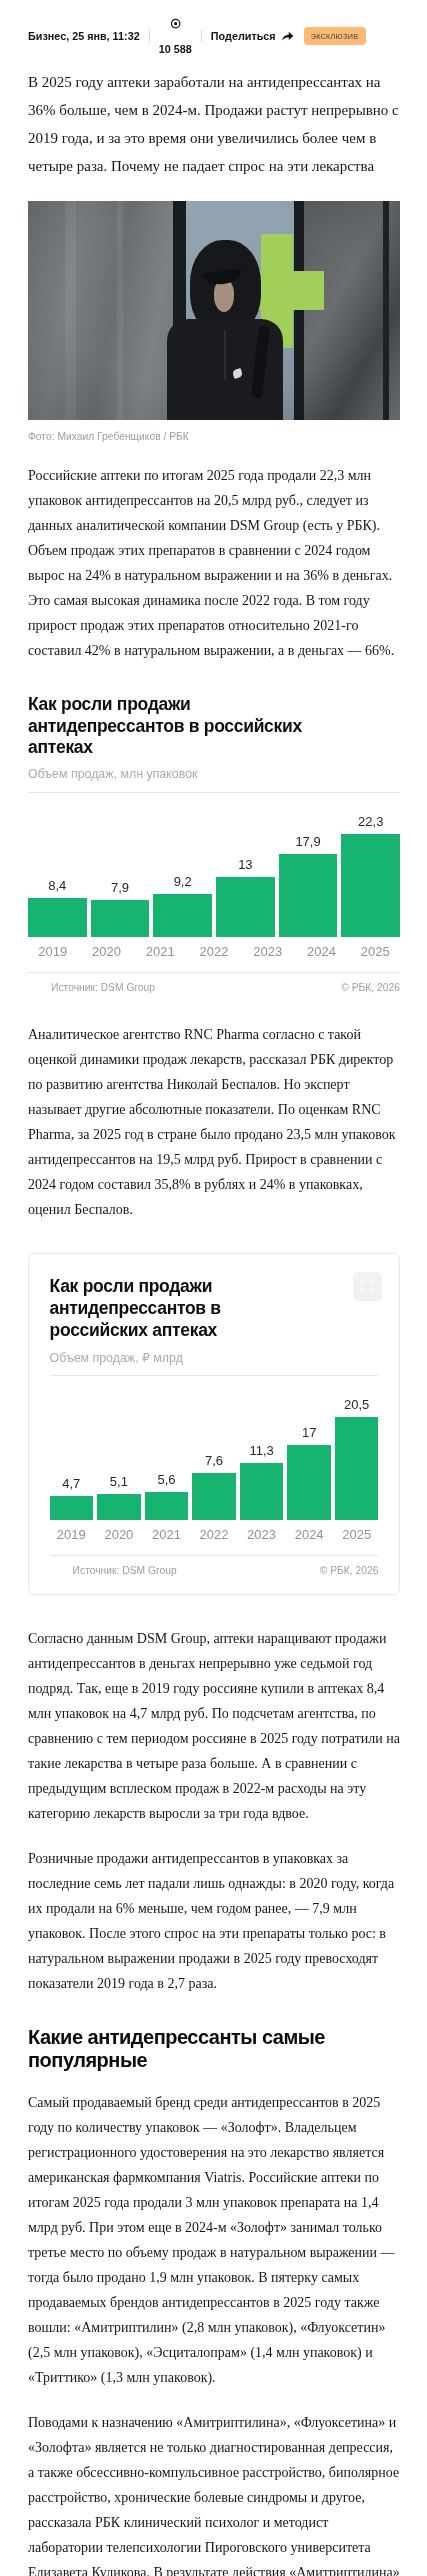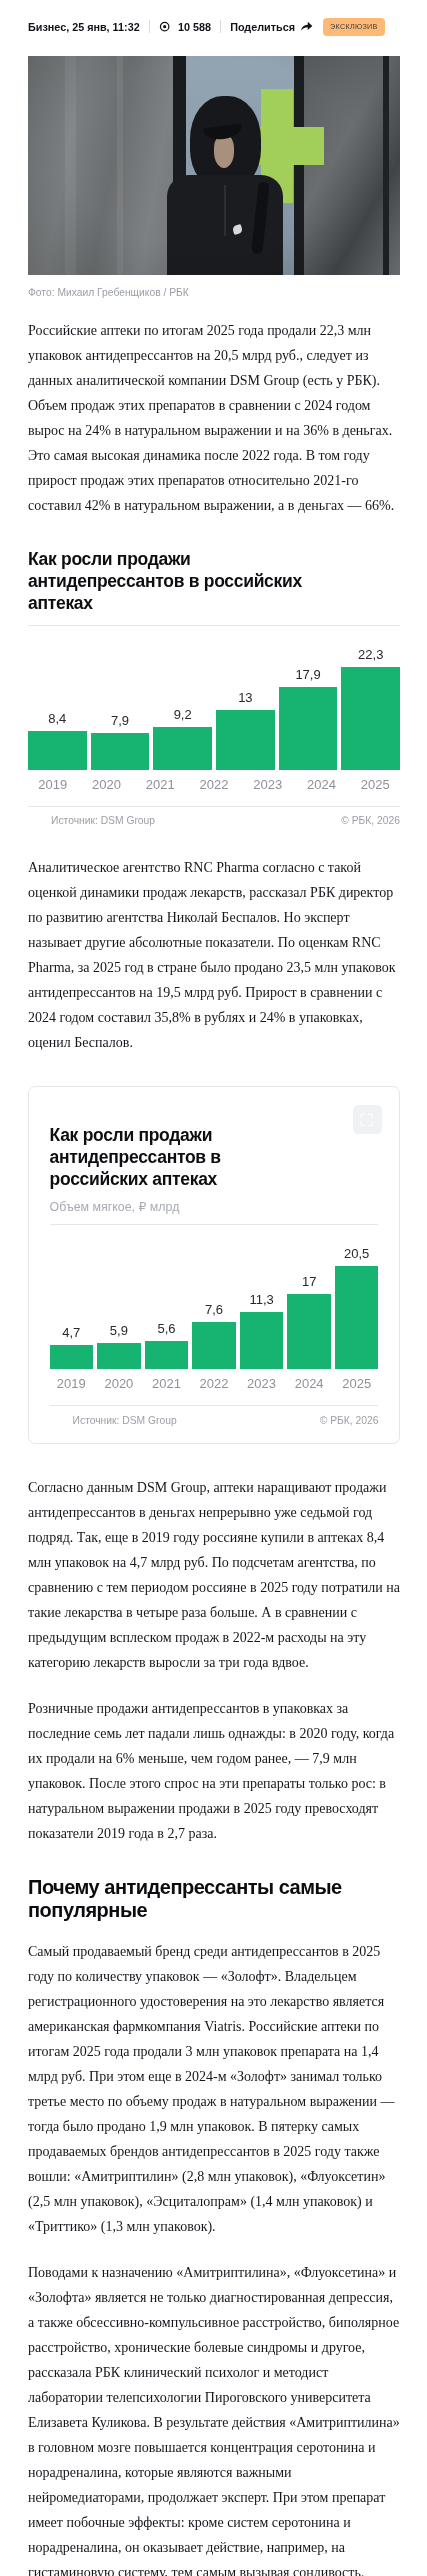--- a/index.html
+++ b/index.html
@@ -17,7 +17,7 @@
     font-family:"Liberation Sans","DejaVu Sans",sans-serif; }
   .meta-cat { font-weight:700; font-size:10.8px; color:#101318; cursor:pointer; }
   .meta-sep { width:0.5px; height:12.4px; background:#d9dbdf; }
-  .views { display:flex; align-items:center; gap:8px; font-weight:700; font-size:10.8px; color:#101318; }
+  .views { display:flex; align-items:center; gap:14px; font-weight:700; font-size:10.8px; color:#101318;flex-direction:column; }
   .share { display:flex; align-items:center; gap:5.2px; font-weight:700; font-size:10.8px; color:#101318; cursor:pointer; }
   .badge { background:#fdba74; color:#3c4046; border-radius:4.1px; padding:4.6px 7.2px;
     font-size:7.2px; letter-spacing:0.3px; font-weight:400; }

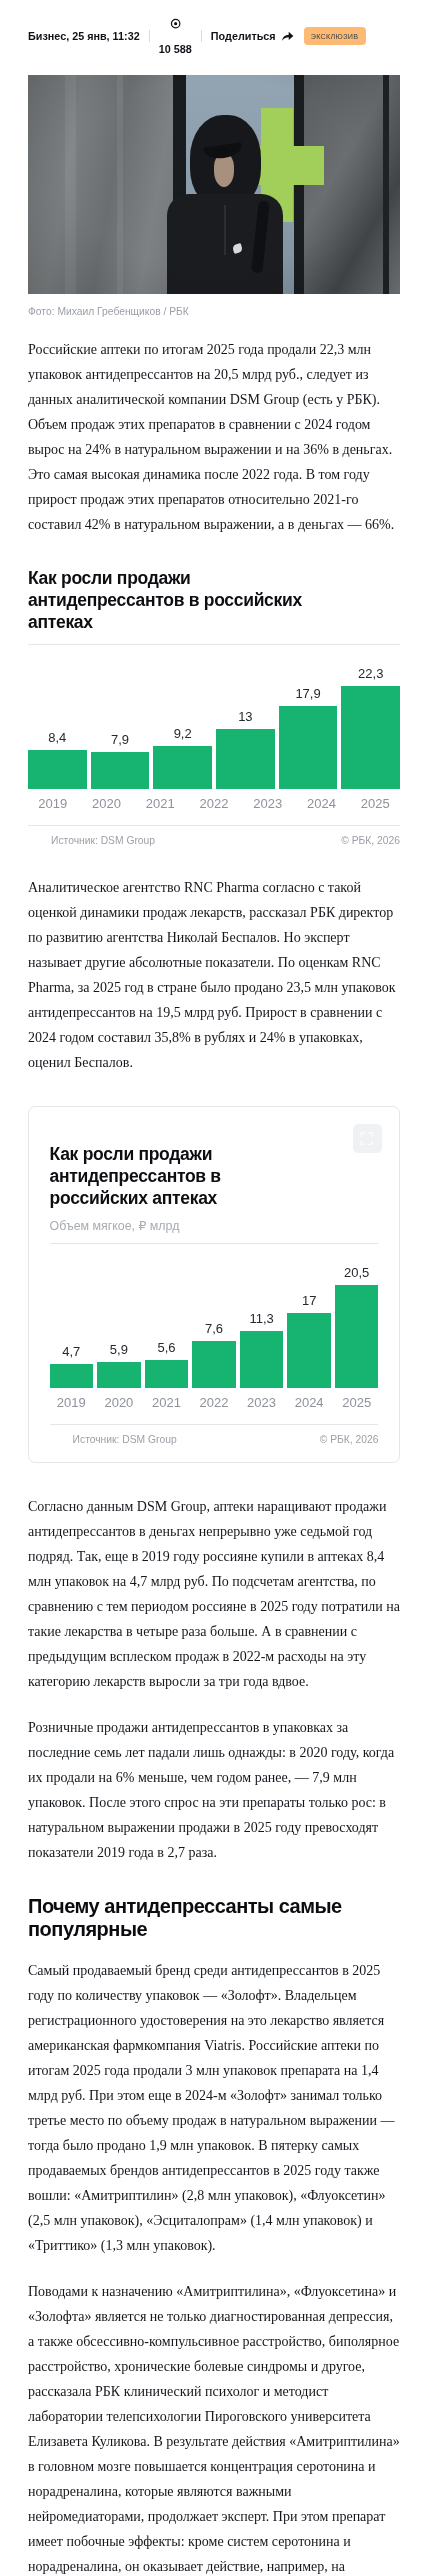--- a/index.html
+++ b/index.html
@@ -120,6 +120,7 @@
   </div>
 
 
+  <div class="lead">В 2025 году аптеки заработали на антидепрессантах на 36% больше, чем в 2024-м. Продажи растут непрерывно с 2019 года, и за это время они увеличились более чем в четыре раза. Почему не падает спрос на эти лекарства</div>
 
   <div class="photo">
     <div class="pane-left"></div>

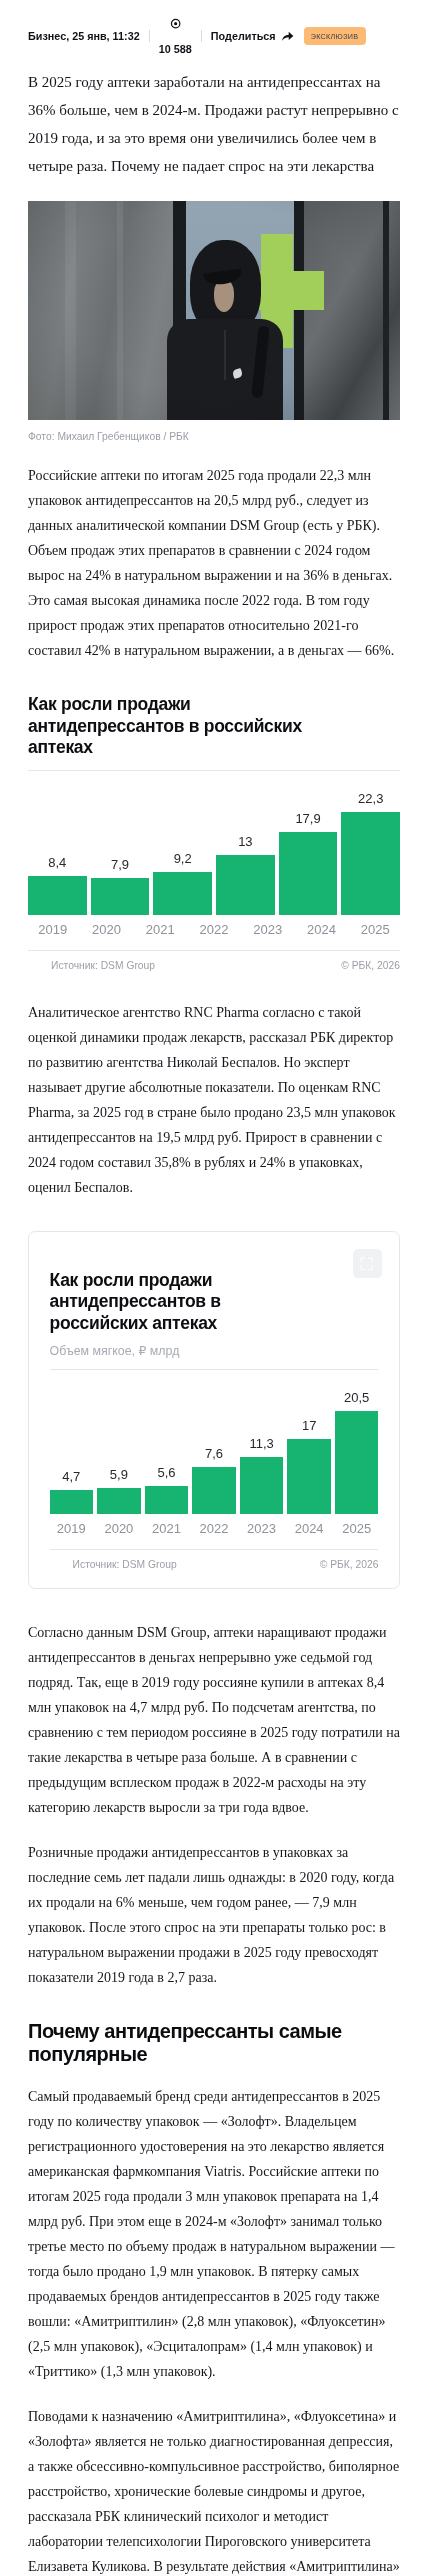--- a/index.html
+++ b/index.html
@@ -72,7 +72,7 @@
   .chart-block { margin-top:31px; }
   .chart-card { margin-top:31px; border:0.5px solid #e4e6ea; border-radius:7.2px; padding:21.6px 20.6px 17.5px 20.6px; position:relative; }
   .chart-title { font-family:"Liberation Sans","DejaVu Sans",sans-serif; font-weight:800;
-    font-size:17.5px; line-height:1.25; letter-spacing:-0.3px; color:#0c0e11; width:80%;margin-top:16px; }
+    font-size:17.5px; line-height:1.25; letter-spacing:-0.3px; color:#0c0e11; width:80%; }
   .chart-subtitle { margin-top:8.2px; font-family:"Liberation Sans","DejaVu Sans",sans-serif;
     font-size:12.4px; color:#a7abb2; }
   .chart-divider { margin-top:10.3px; height:0.5px; background:#e4e6ea; }

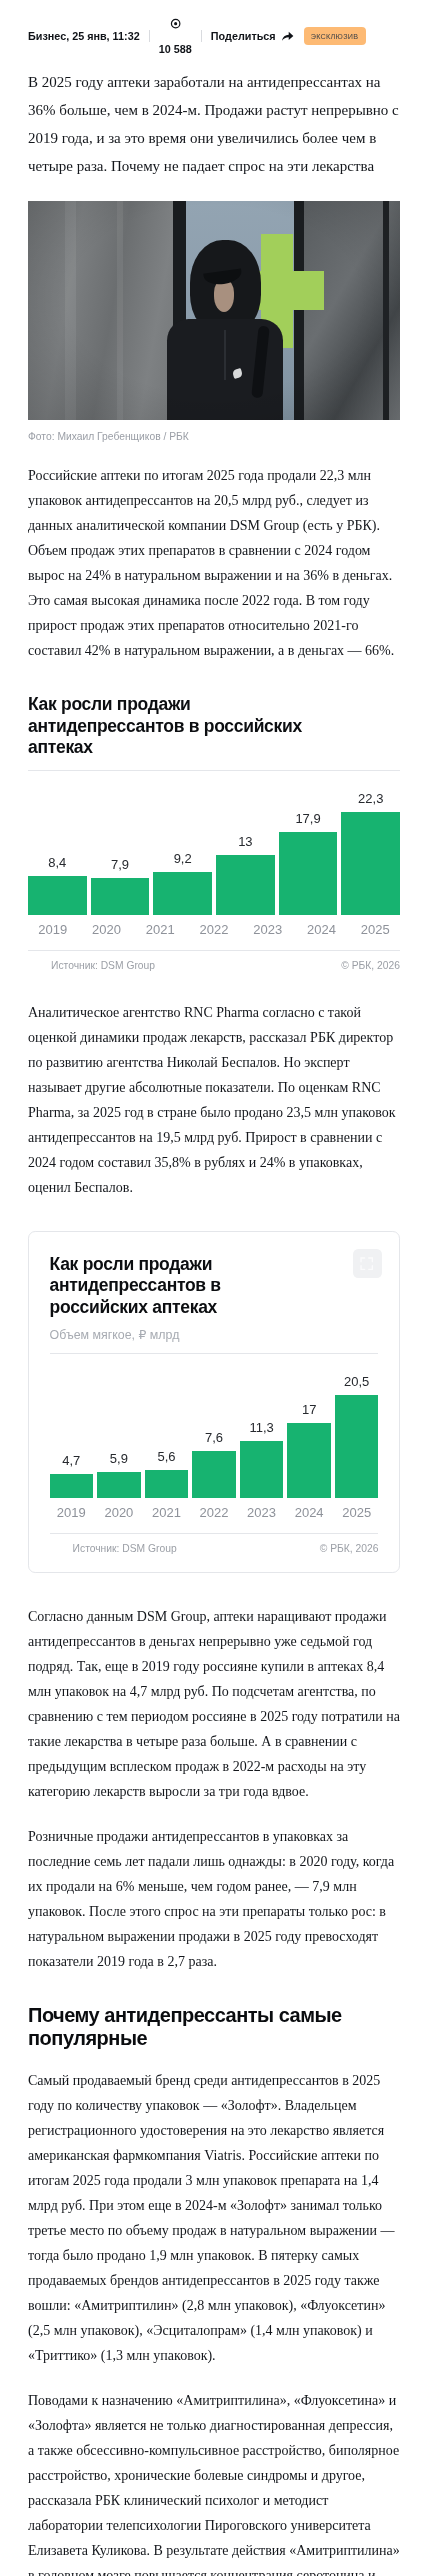--- a/index.html
+++ b/index.html
@@ -152,6 +152,7 @@
 
   <div class="chart-block">
     <div class="chart-title">Как росли продажи антидепрессантов в российских аптеках</div>
+    <div class="chart-subtitle">Объем продаж, млн упаковок</div>
     <div class="chart-divider"></div>
     <div class="chart-plot">
         <div class="bar-col">

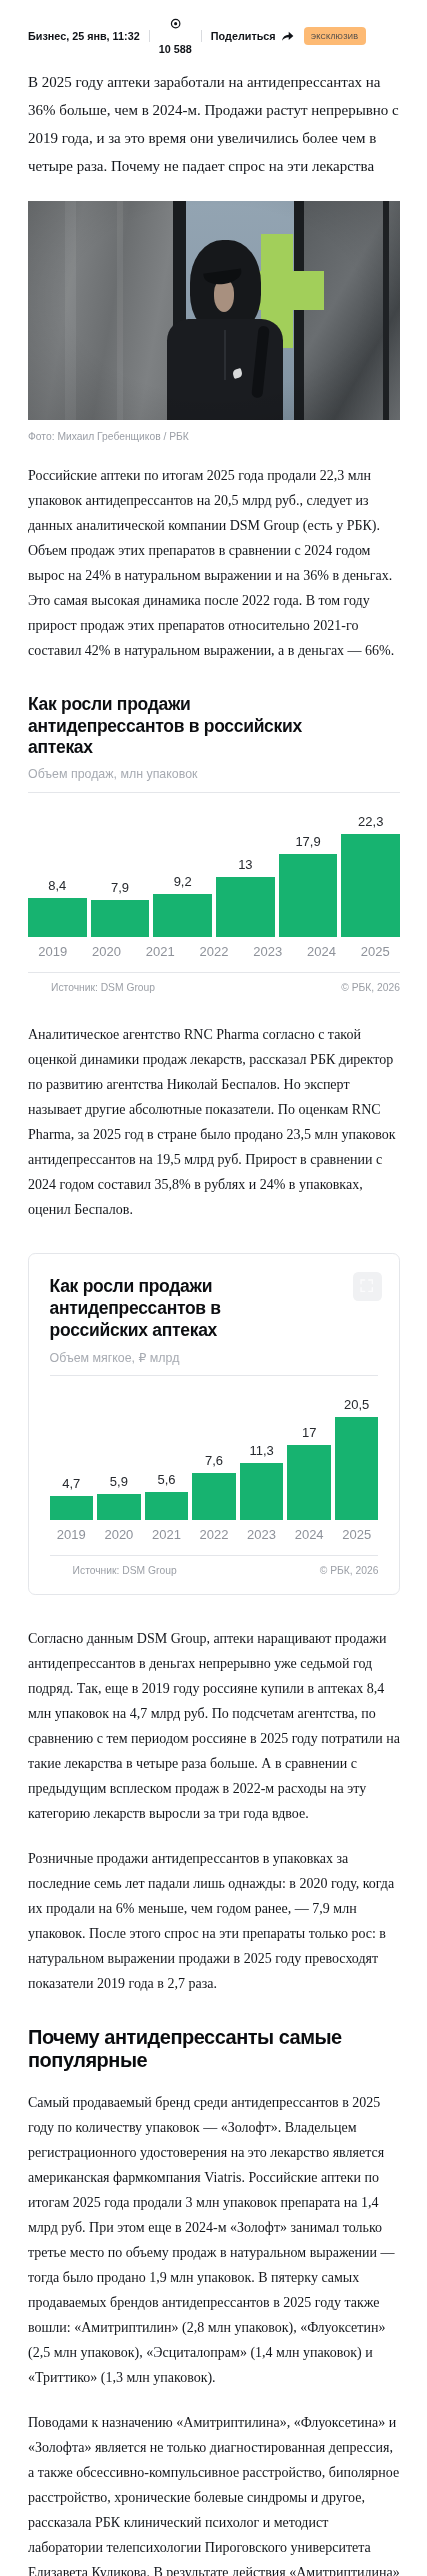--- a/index.html
+++ b/index.html
@@ -208,7 +208,7 @@
       </svg>
     </div>
     <div class="chart-title">Как росли продажи антидепрессантов в российских аптеках</div>
-    <div class="chart-subtitle">Объем мягкое, ₽ млрд</div>
+    <div class="chart-subtitle">Объем продаж, ₽ млрд</div>
     <div class="chart-divider"></div>
     <div class="chart-plot">
         <div class="bar-col">

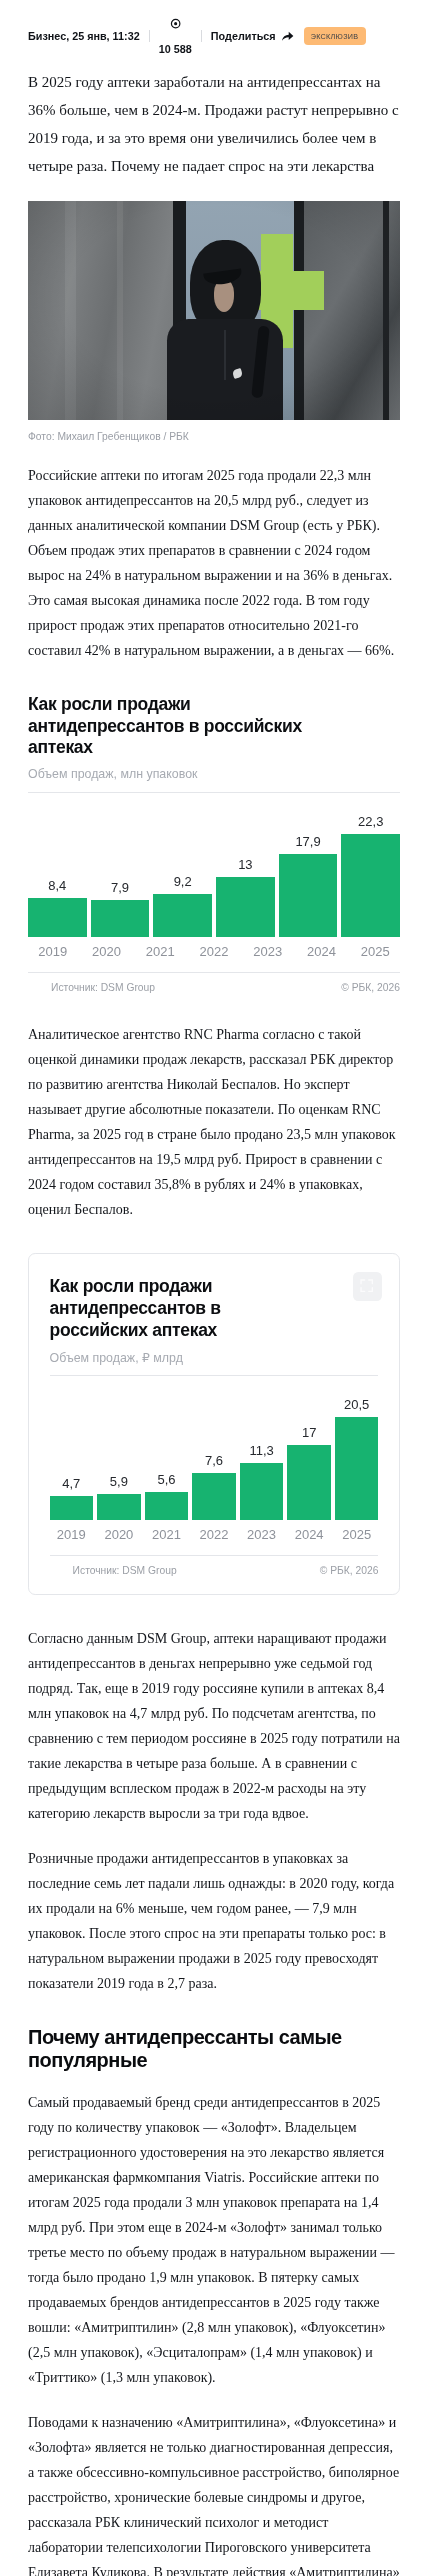--- a/index.html
+++ b/index.html
@@ -216,7 +216,7 @@
           <div class="bar" style="height: 24px; background: rgb(23, 179, 112);"></div>
         </div>
         <div class="bar-col">
-          <div class="bar-label">5,9</div>
+          <div class="bar-label">5,1</div>
           <div class="bar" style="height: 26px; background: rgb(23, 179, 112);"></div>
         </div>
         <div class="bar-col">

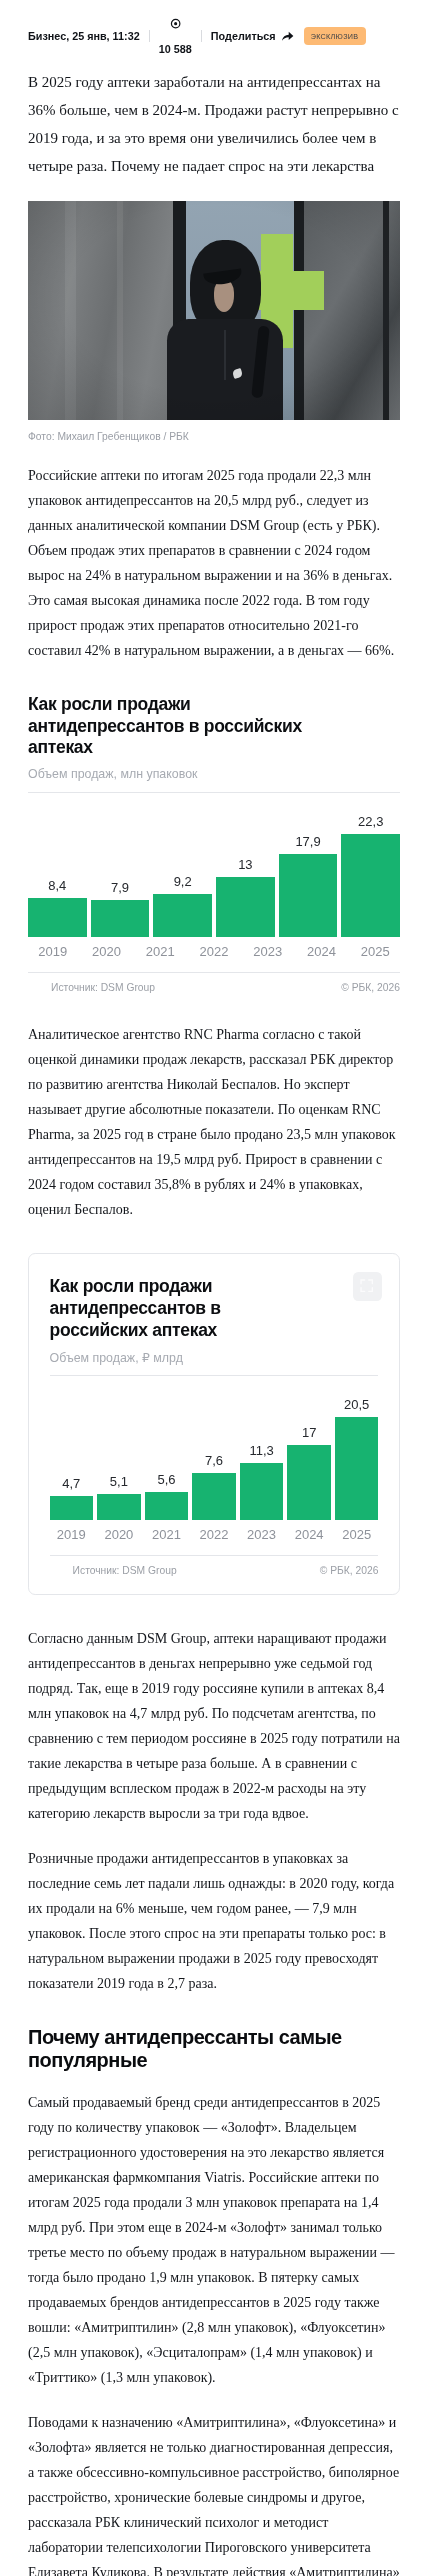--- a/index.html
+++ b/index.html
@@ -259,7 +259,7 @@
   <p class="para" style="margin-top:31px;">Согласно данным DSM Group, аптеки наращивают продажи антидепрессантов в деньгах непрерывно уже седьмой год подряд. Так, еще в 2019 году россияне купили в аптеках 8,4 млн упаковок на 4,7 млрд руб. По подсчетам агентства, по сравнению с тем периодом россияне в 2025 году потратили на такие лекарства в четыре раза больше. А в сравнении с предыдущим всплеском продаж в 2022-м расходы на эту категорию лекарств выросли за три года вдвое.</p>
   <p class="para">Розничные продажи антидепрессантов в упаковках за последние семь лет падали лишь однажды: в 2020 году, когда их продали на 6% меньше, чем годом ранее, — 7,9 млн упаковок. После этого спрос на эти препараты только рос: в натуральном выражении продажи в 2025 году превосходят показатели 2019 года в 2,7 раза.</p>
 
-  <h2 class="section">Почему антидепрессанты самые популярные</h2>
+  <h2 class="section">Какие антидепрессанты самые популярные</h2>
 
   <p class="para">Самый продаваемый бренд среди антидепрессантов в 2025 году по количеству упаковок — «Золофт». Владельцем регистрационного удостоверения на это лекарство является американская фармкомпания Viatris. Российские аптеки по итогам 2025 года продали 3 млн упаковок препарата на 1,4 млрд руб. При этом еще в 2024-м «Золофт» занимал только третье место по объему продаж в натуральном выражении — тогда было продано 1,9 млн упаковок. В пятерку самых продаваемых брендов антидепрессантов в 2025 году также вошли: «Амитриптилин» (2,8 млн упаковок), «Флуоксетин» (2,5 млн упаковок), «Эсциталопрам» (1,4 млн упаковок) и «Триттико» (1,3 млн упаковок).</p>
   <p class="para">Поводами к назначению «Амитриптилина», «Флуоксетина» и «Золофта» является не только диагностированная депрессия, а также обсессивно-компульсивное расстройство, биполярное расстройство, хронические болевые синдромы и другое, рассказала РБК клинический психолог и методист лаборатории телепсихологии Пироговского университета Елизавета Куликова. В результате действия «Амитриптилина» в головном мозге повышается концентрация серотонина и норадреналина, которые являются важными нейромедиаторами, продолжает эксперт. При этом препарат имеет побочные эффекты: кроме систем серотонина и норадреналина, он оказывает действие, например, на гистаминовую систему, тем самым вызывая сонливость. Препараты, выпускаемые под брендами «Флуоксетин» и «Золофт», являются ингибиторами обратного захвата серотонина — они, по словам Куликовой, оказывают более мягкое действие на естественную мозговую активность ввиду их избирательности действия на систему серотонина.</p>

